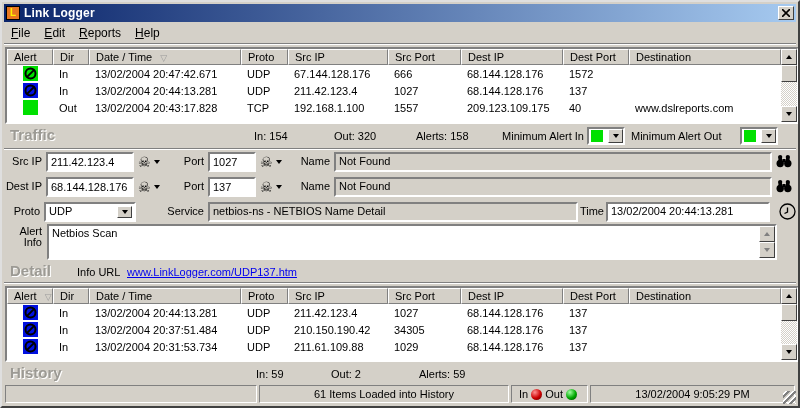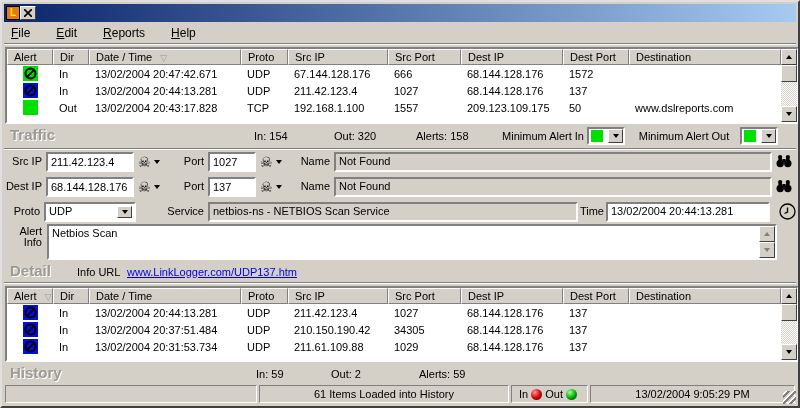--- a/index.html
+++ b/index.html
@@ -74,6 +74,7 @@
 
   <div class="titlebar">
     <div class="app-icon">L</div>
+    <div class="title-text">Link Logger</div>
     <div class="close-btn">
       <svg width="8" height="8" viewBox="0 0 8 8">
           <path d="M0 0 L8 8 M8 0 L0 8" stroke="#000" stroke-width="1.6"></path>

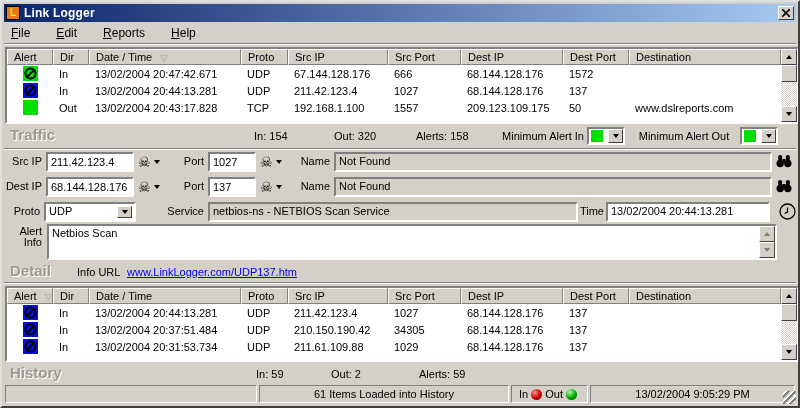--- a/index.html
+++ b/index.html
@@ -16,7 +16,7 @@
   .close-btn{width:16px;height:14px;background:#D4D0C8;border:1px solid;border-color:#fff #404040 #404040 #fff;
     display:flex;align-items:center;justify-content:center;}
   
-  .menubar{position:absolute;top:22px;left:2px;right:2px;height:18px;display:flex;align-items:center;font-size:12px;gap:12px;}
+  .menubar{position:absolute;top:22px;left:2px;right:2px;height:18px;display:flex;align-items:center;font-size:12px;}
   .menu-item{padding:1px 7px;}
   .bar-label{color:#9C9A94;font-weight:bold;font-size:15px;text-shadow:1px 1px 0 #fff;}
   .stat{position:absolute;font-size:11px;color:#000;top:5px;}

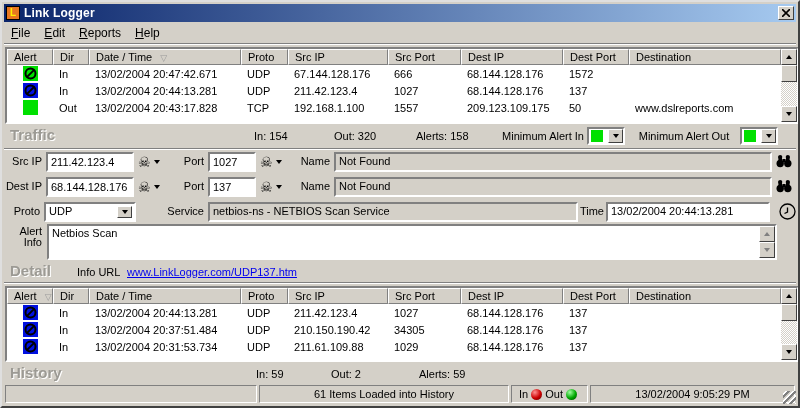--- a/index.html
+++ b/index.html
@@ -153,7 +153,7 @@
             <td>192.168.1.100</td>
             <td>1557</td>
             <td>209.123.109.175</td>
-            <td>50</td>
+            <td>40</td>
             <td>www.dslreports.com</td>
           </tr>
         </tbody>

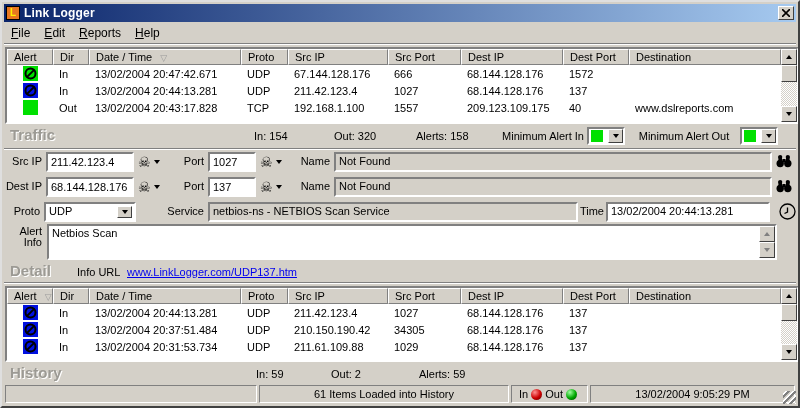--- a/index.html
+++ b/index.html
@@ -181,7 +181,7 @@
           <div class="tri-down"></div>
         </div>
     </div>
-    <span class="stat" style="left:627px;width:106px;text-align:center">Minimum Alert Out</span>
+    <span class="stat" style="left:627px;width:106px;text-align:left">Minimum Alert Out</span>
     <div class="mini-combo" style="left:736px">
       <div class="mini-swatch"></div>
       <div class="combo-arrow" style="top:0;bottom:0;right:0">

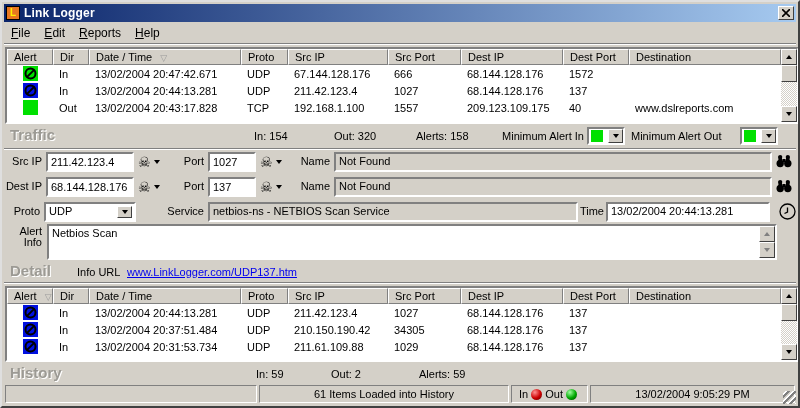--- a/index.html
+++ b/index.html
@@ -251,7 +251,7 @@
       </div>
   </div>
   <span class="flabel" style="left:140px;width:62px;top:203px">Service</span>
-  <div class="field ro" style="left:206px;top:200px;width:370px">netbios-ns - NETBIOS Scan Service</div>
+  <div class="field ro" style="left:206px;top:200px;width:370px">netbios-ns - NETBIOS Name Detail</div>
   <span class="flabel" style="left:576px;width:26px;top:203px">Time</span>
   <div class="field" style="left:604px;top:200px;width:164px">13/02/2004 20:44:13.281</div>
   <div class="icon-btn" style="left:777px;top:201px">

